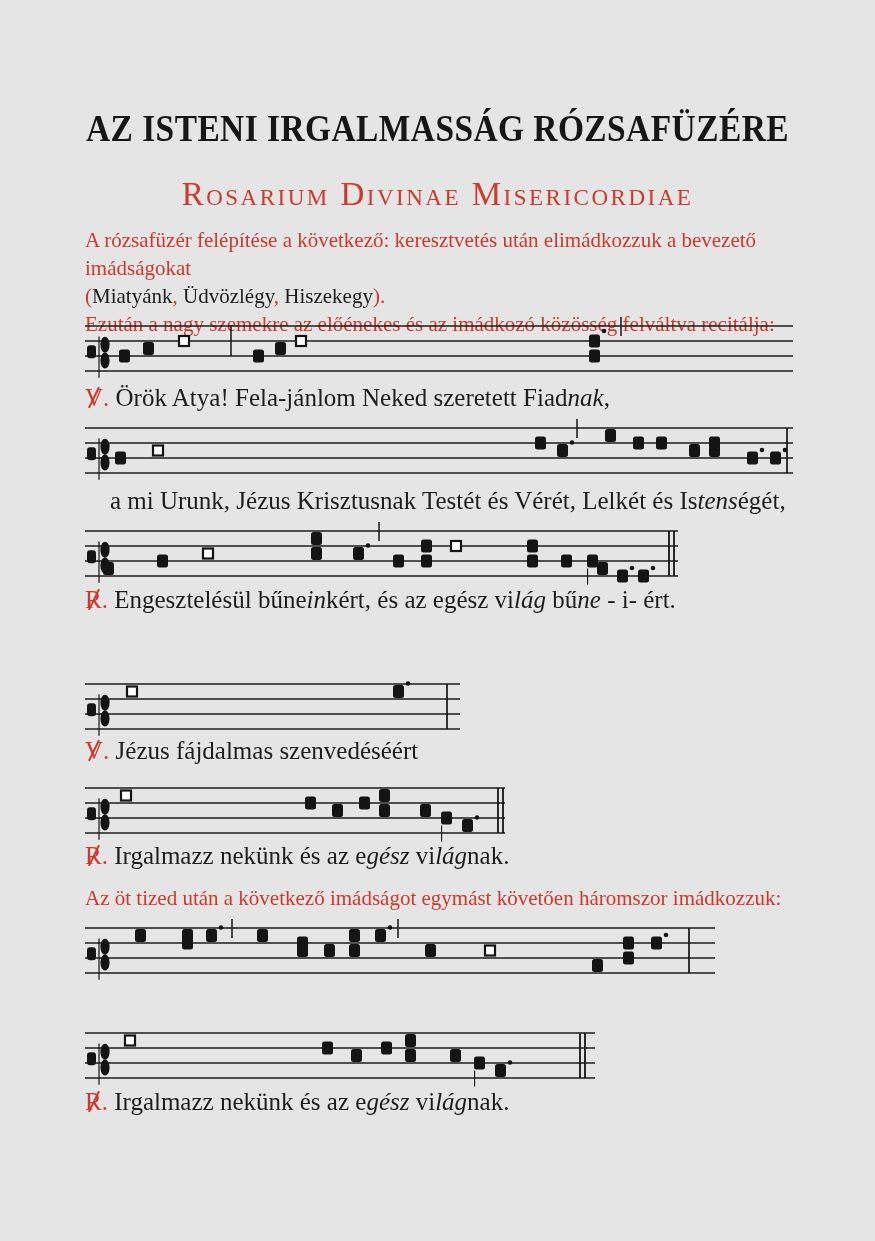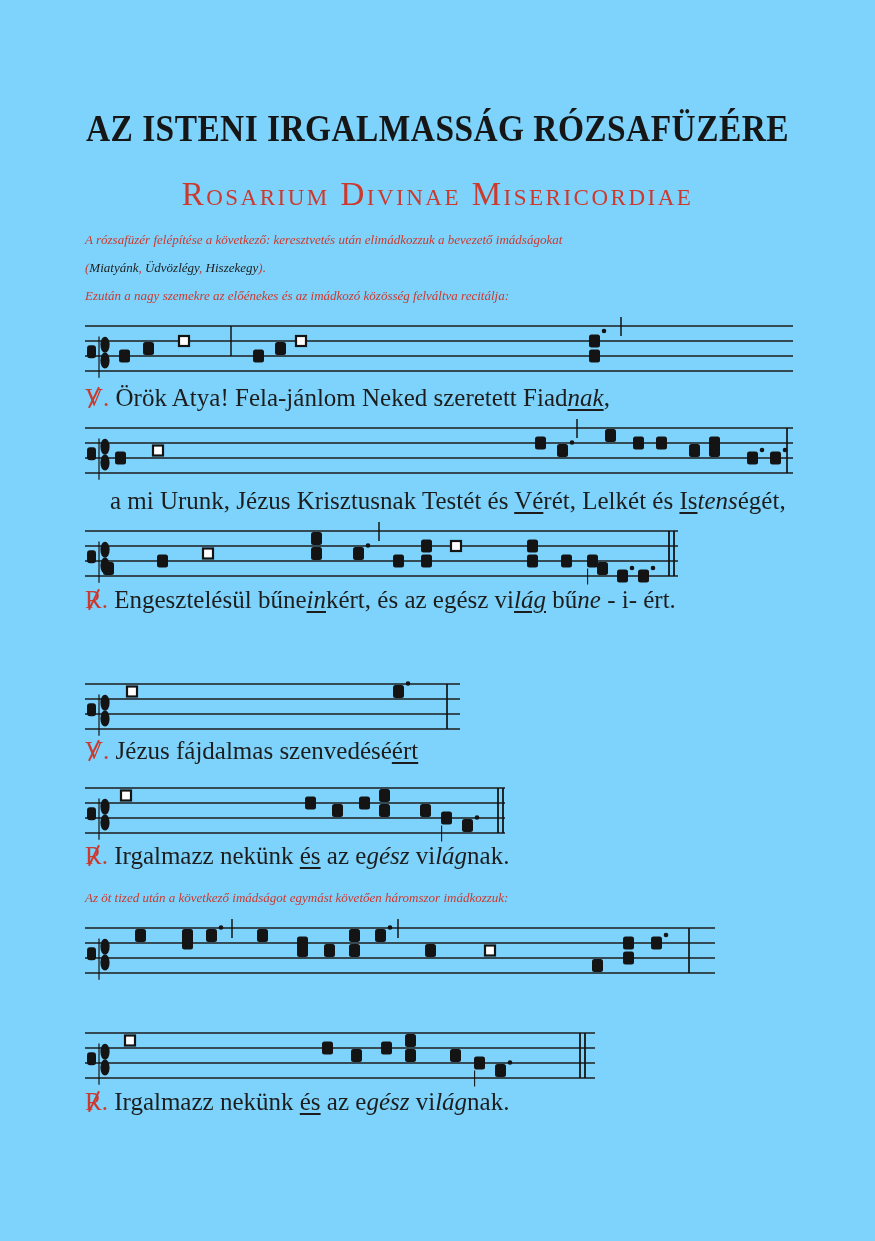--- a/index.html
+++ b/index.html
@@ -5,7 +5,7 @@
   :root{ --red:#cc392d; --ink:#1d1d1d; }
   html,body{margin:0;padding:0;background:#ffffff;}
   .page{
-    position:relative;width:875px;height:1241px;background:#7dd3fc;overflow:hidden;
+    position:relative;width:875px;height:1241px;background:#e5e5e5;overflow:hidden;
     font-family:"Liberation Serif", serif;color:var(--ink);
   }
   .title{

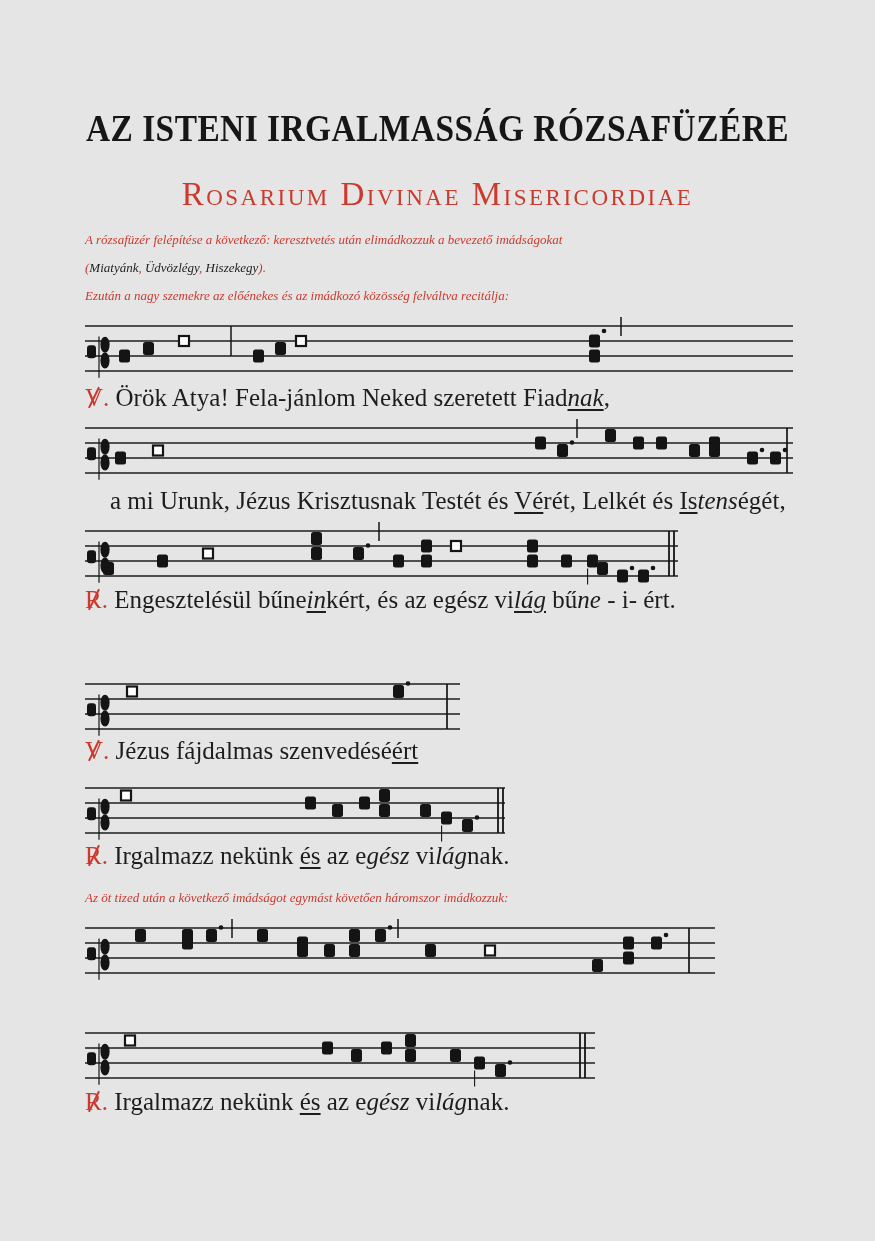--- a/index.html
+++ b/index.html
@@ -19,7 +19,7 @@
   }
   .rubric{
     position:absolute;left:85px;width:725px;color:var(--red);
-    font-size:13px;line-height:28px;font-style:italic;
+    font-size:21px;line-height:28px;
   }
   .r1{top:226px;}
   .r2{top:633px;}

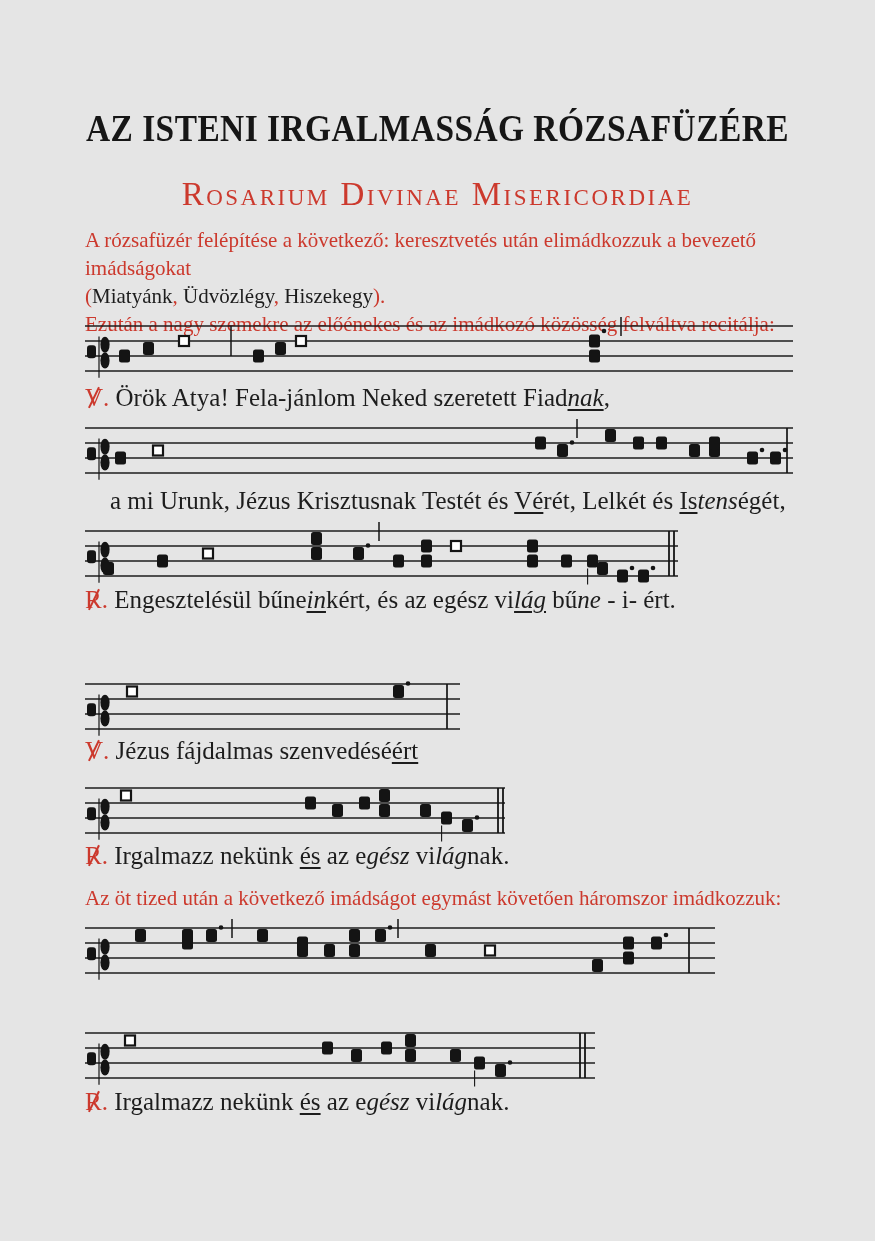--- a/index.html
+++ b/index.html
@@ -33,7 +33,7 @@
   .red{color:var(--red);}
   .blk{color:var(--ink);}
   .it{font-style:italic;}
-  .ul{text-decoration:underline;text-underline-offset:3px;text-decoration-thickness:1.5px;}
+  .ul{text-underline-offset:3px;text-decoration-thickness:1.5px;}
   .vr{color:var(--red);position:relative;display:inline-block;}
   .vr::after{
     content:"";position:absolute;left:47%;top:6%;width:1.8px;height:82%;

